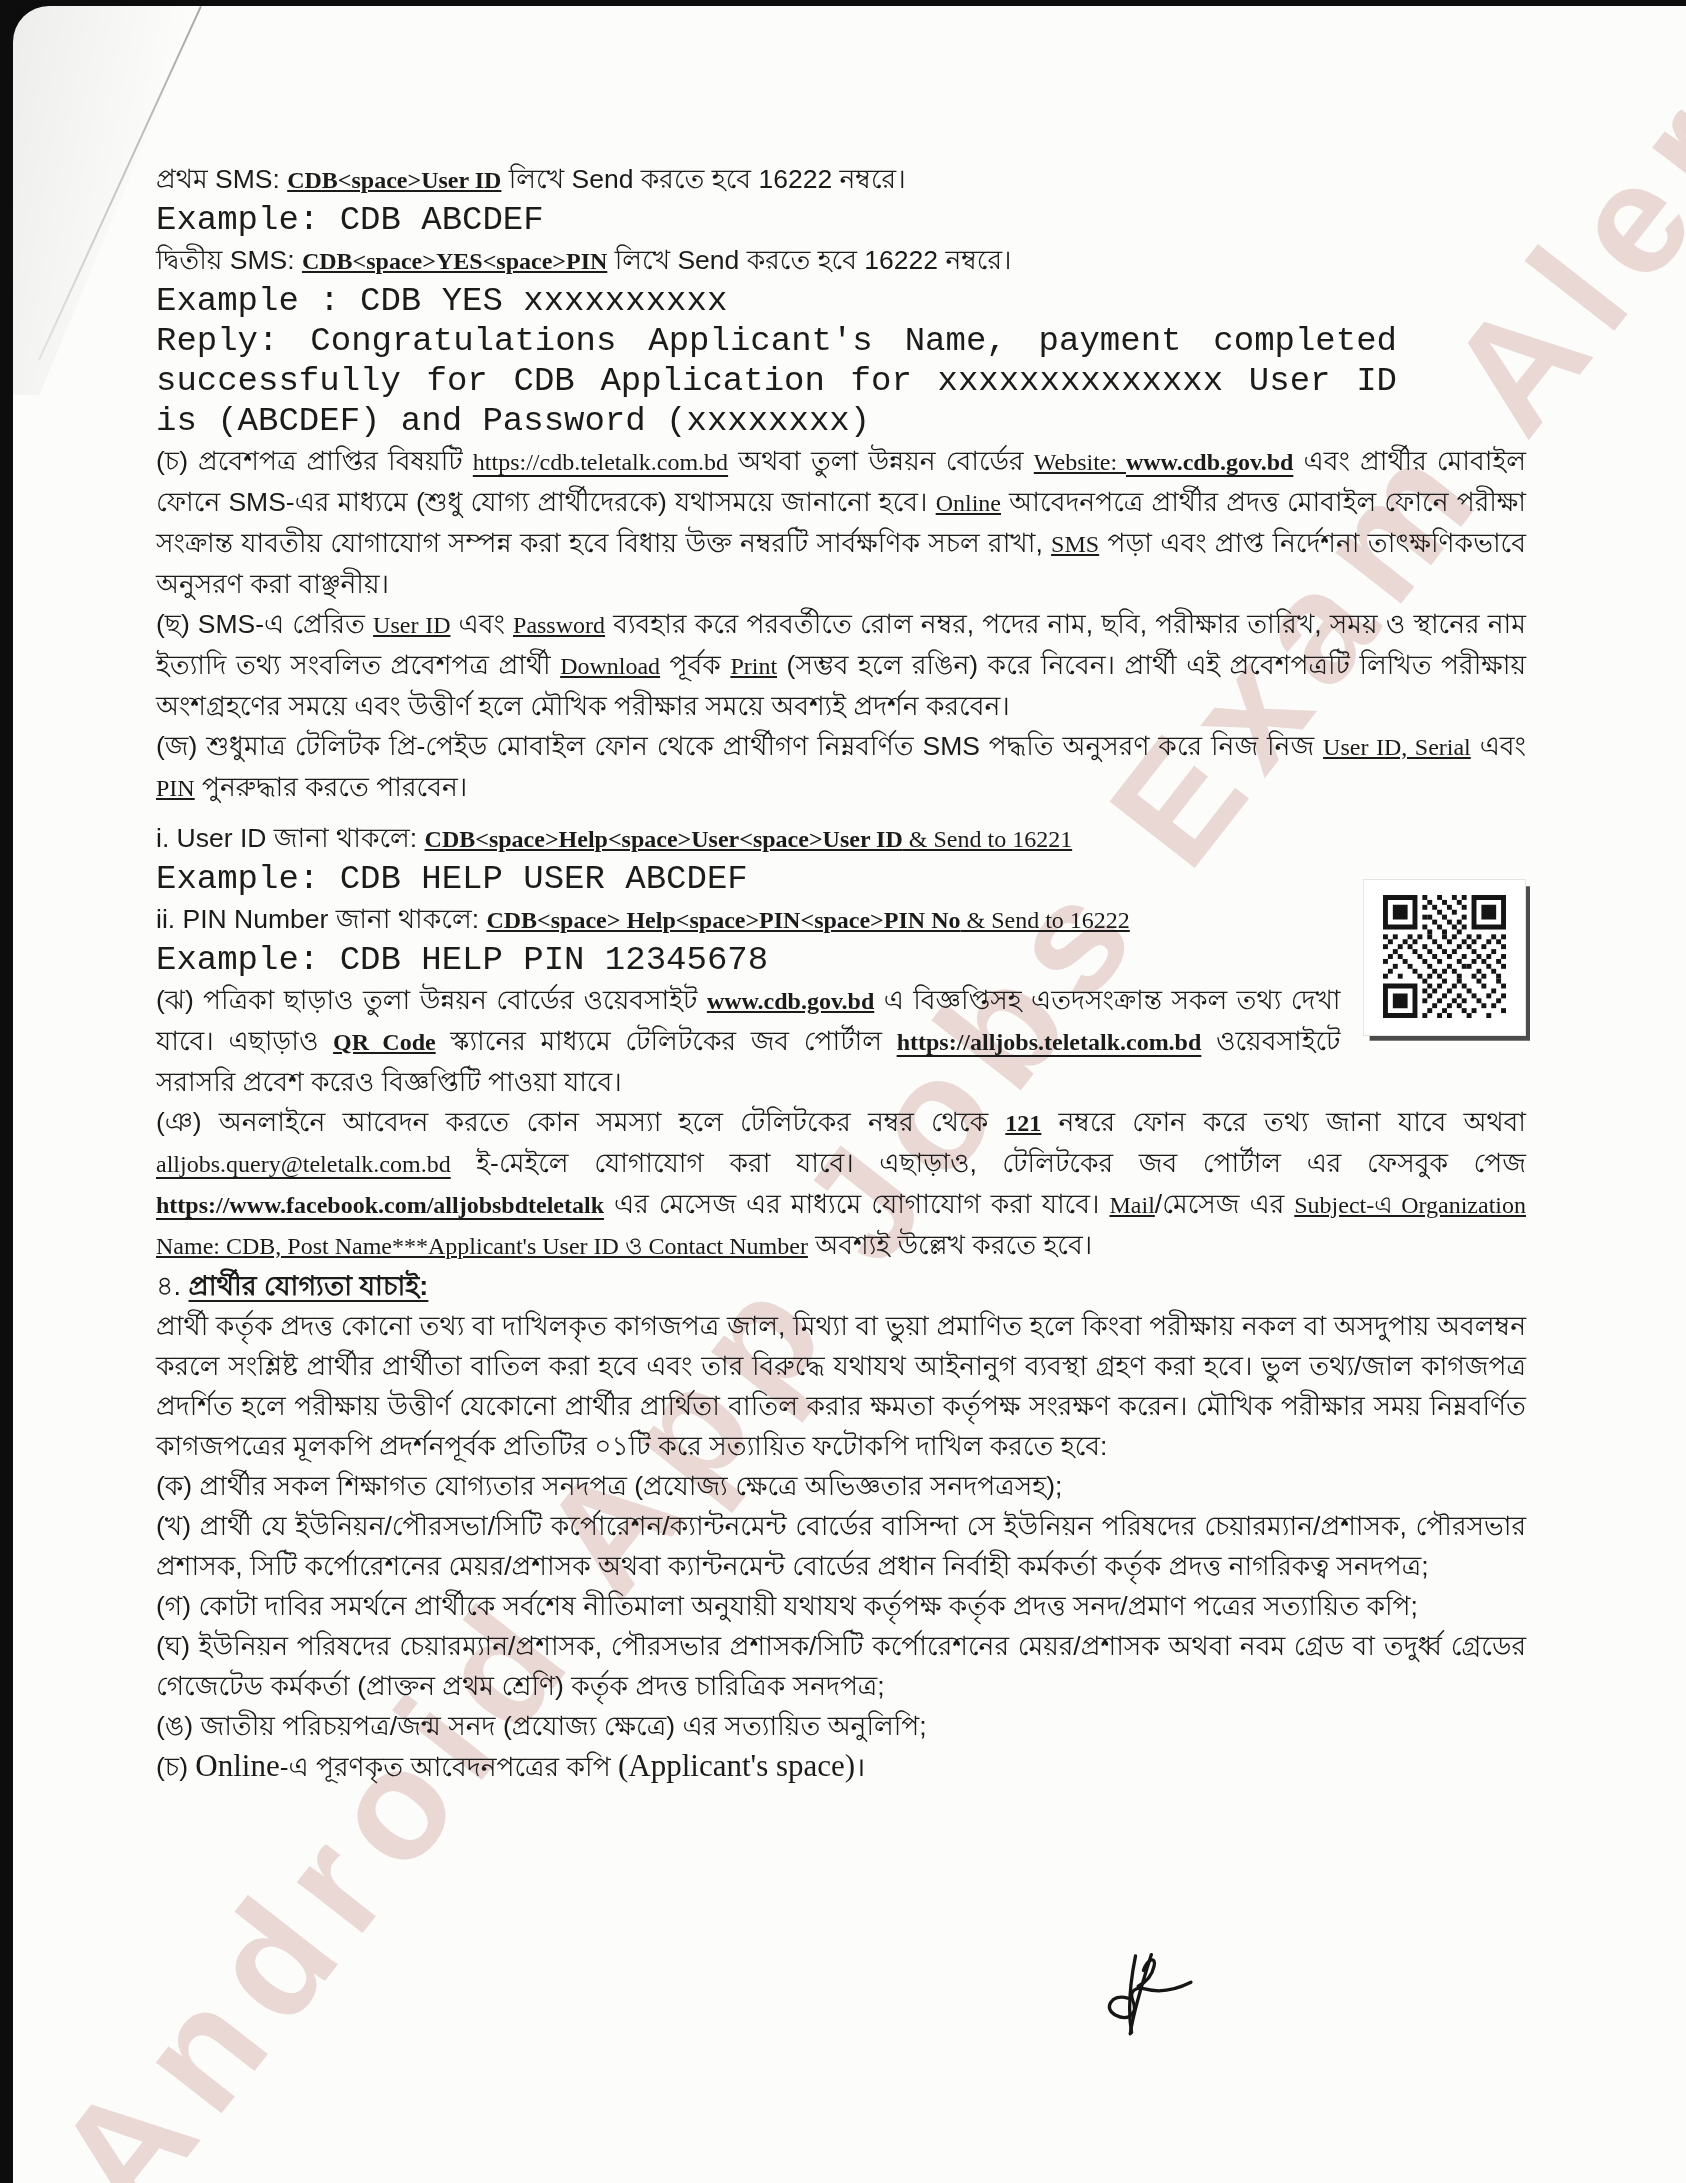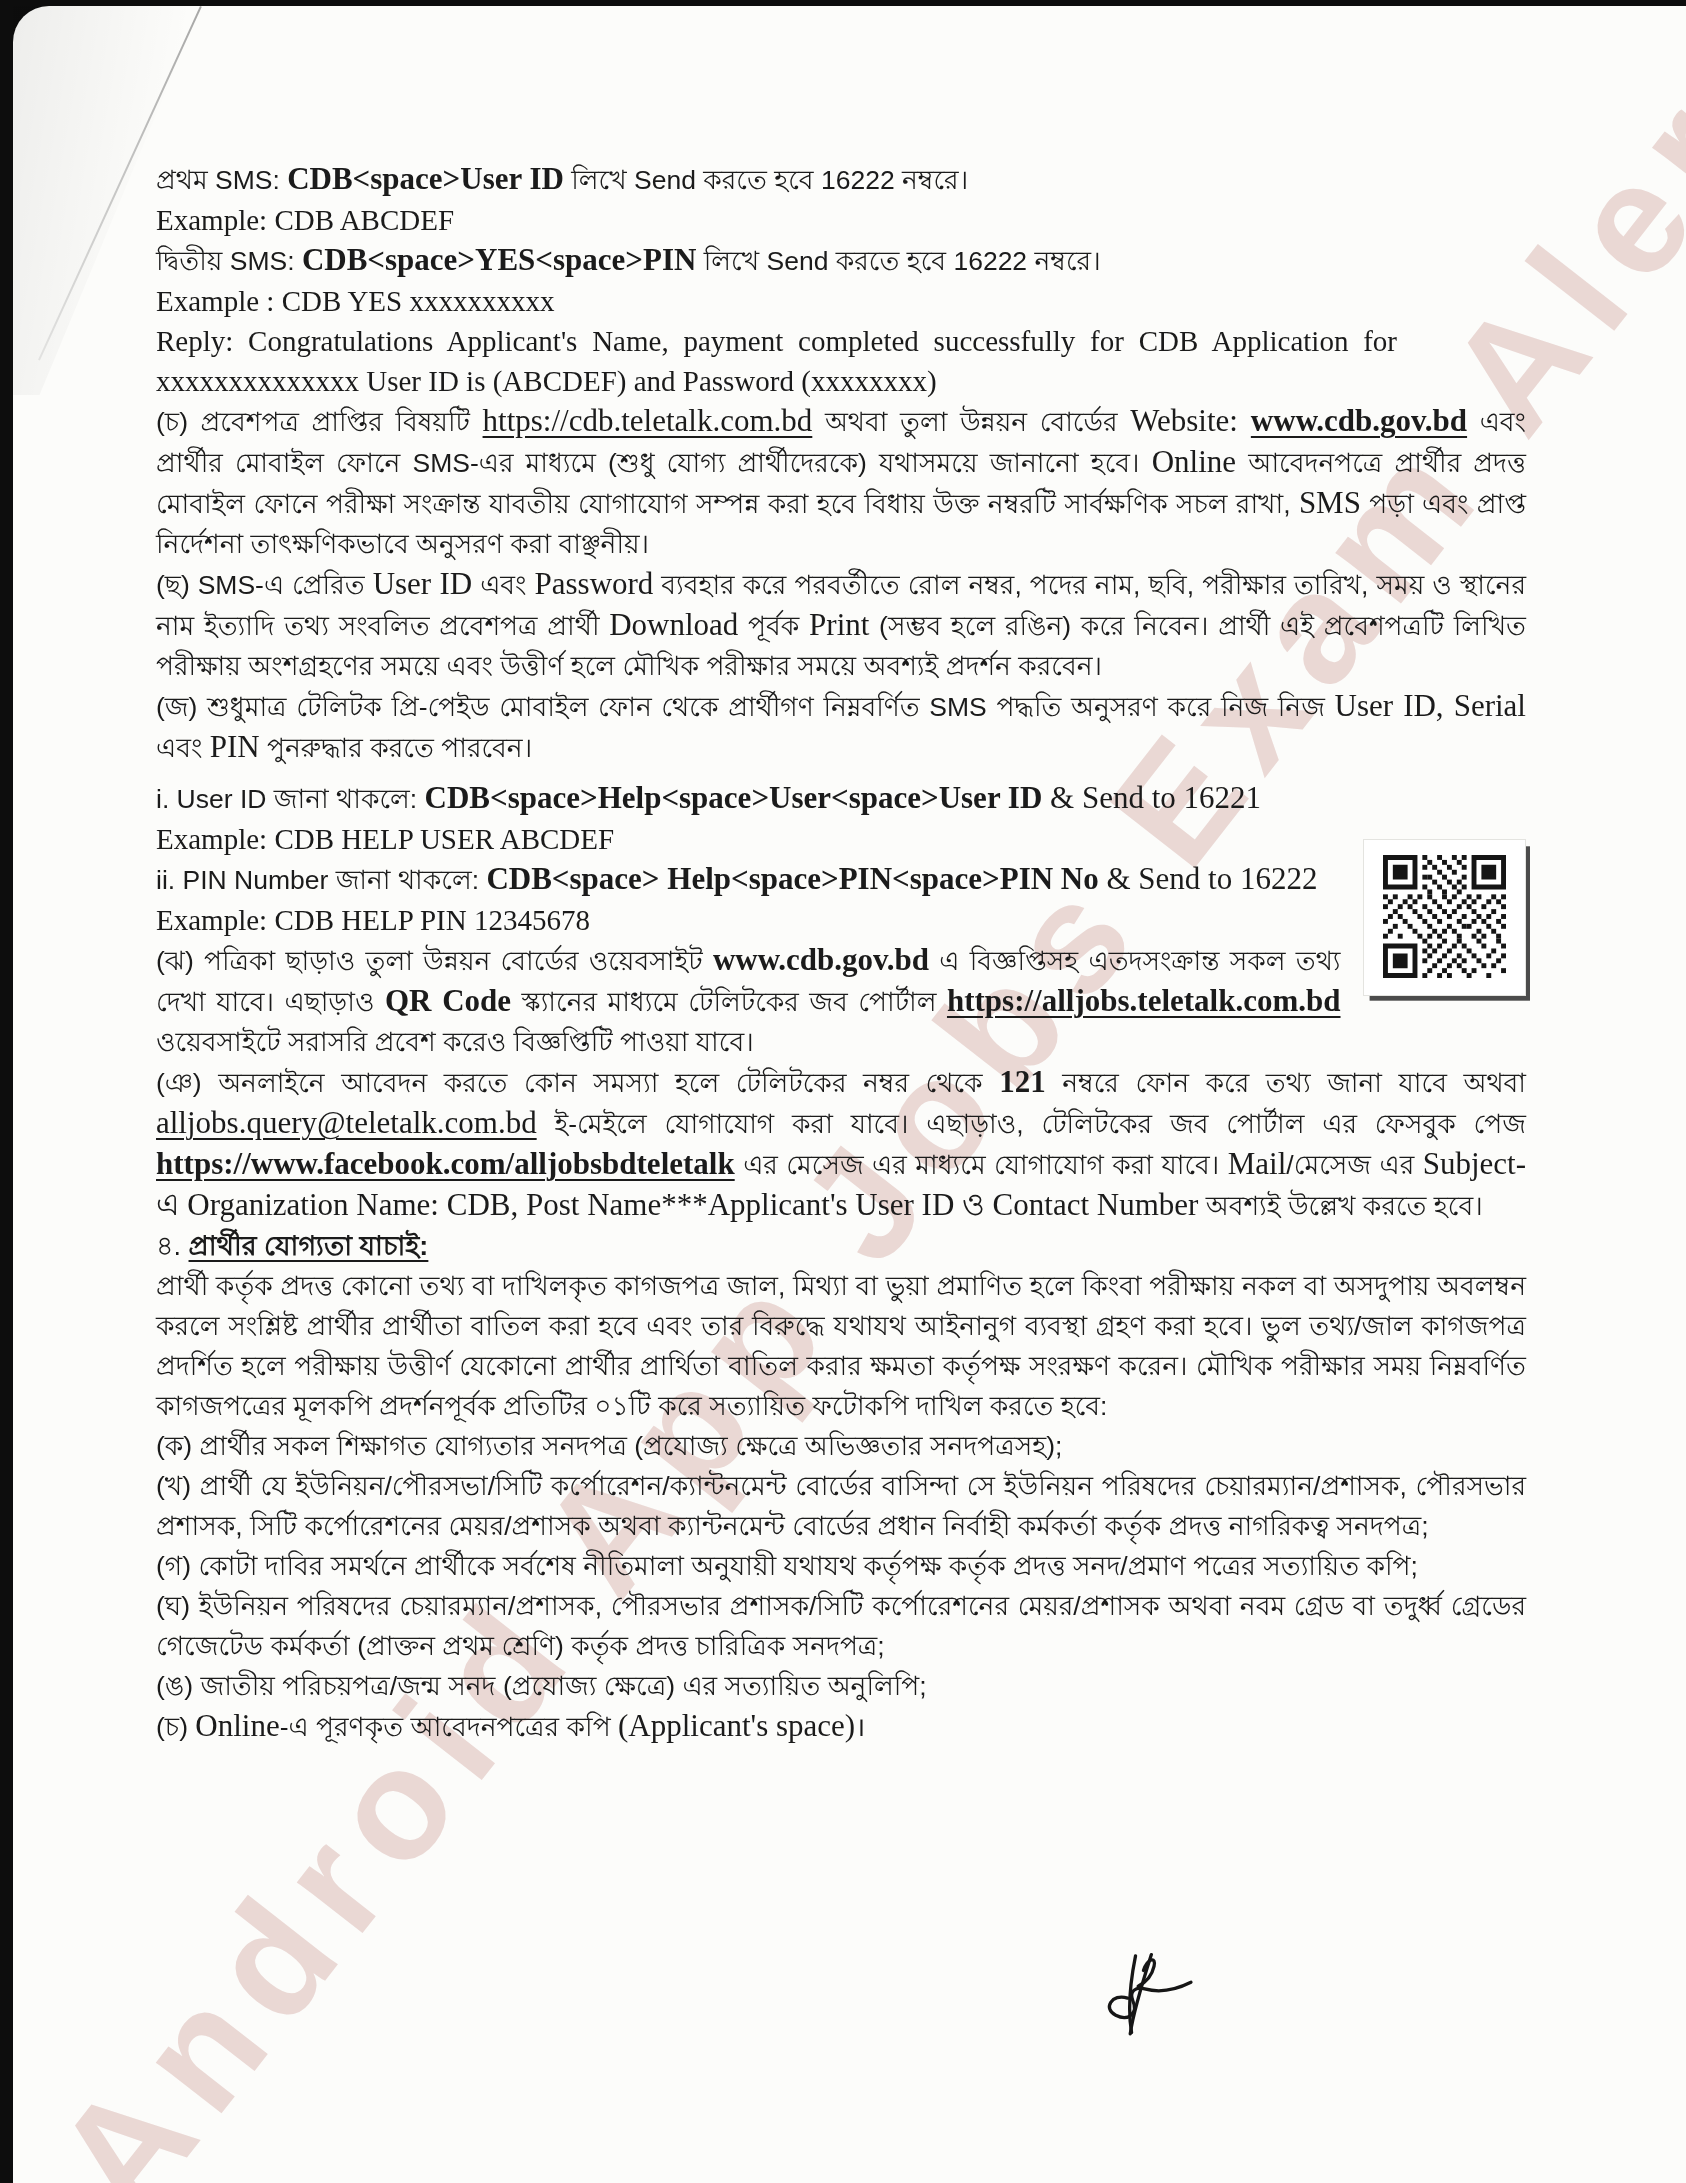--- a/index.html
+++ b/index.html
@@ -26,7 +26,7 @@
   .content p{margin:0;}
   .b{font-weight:bold;}
   .u{text-decoration:underline;text-underline-offset:4.6px;text-decoration-thickness:2px;}
-  .en{font-family:"Liberation Serif",serif;font-size:31px;}
+  .en{font-family:"Liberation Serif",serif;font-size:24px;text-decoration:underline;}
   .lg{font-family:"Liberation Serif",serif;font-size:31px;}
   .serif{font-family:Liberation Serif, serif;font-size:29px;line-height:40px;}
   .just{text-align:justify;}

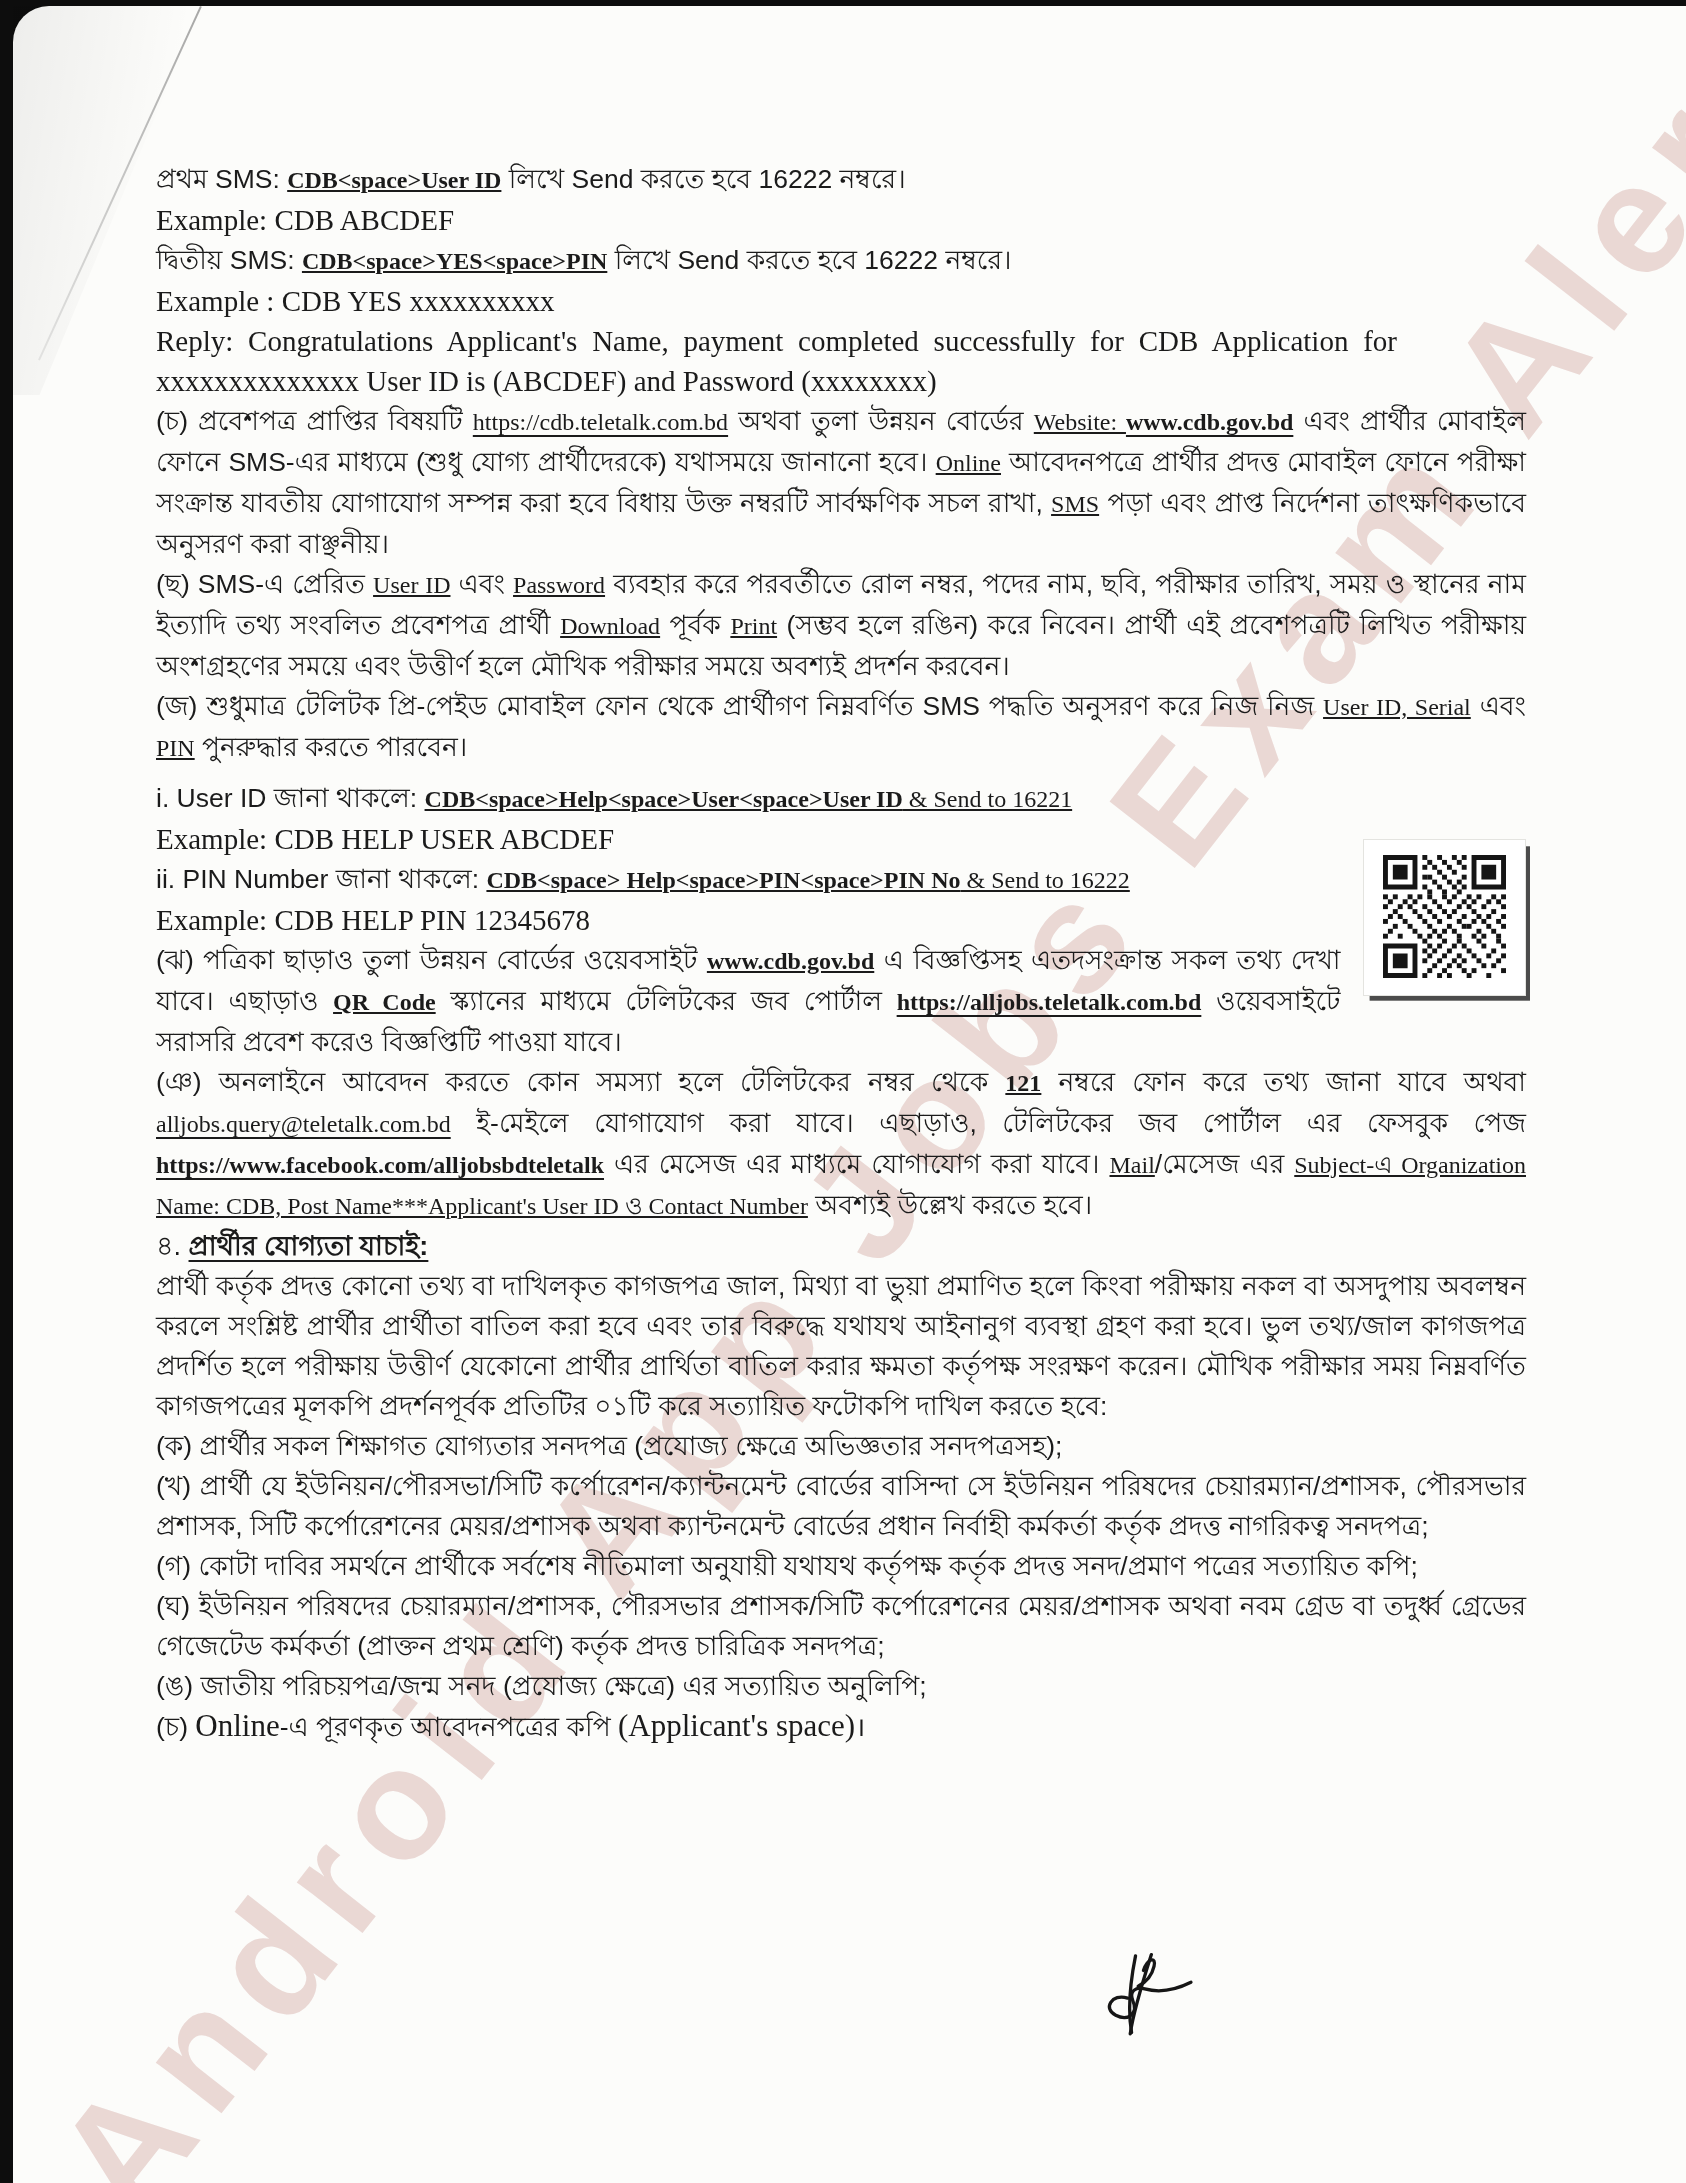--- a/index.html
+++ b/index.html
@@ -28,7 +28,7 @@
   .u{text-decoration:underline;text-underline-offset:4.6px;text-decoration-thickness:2px;}
   .en{font-family:"Liberation Serif",serif;font-size:24px;text-decoration:underline;}
   .lg{font-family:"Liberation Serif",serif;font-size:31px;}
-  .serif{font-family:Liberation Serif, serif;font-size:29px;line-height:40px;}
+  .serif{font-family:Liberation Mono, monospace;font-size:34px;line-height:40px;}
   .just{text-align:justify;}
   .ind1{margin-left:30px;}
   .ind2{margin-left:125px;}

